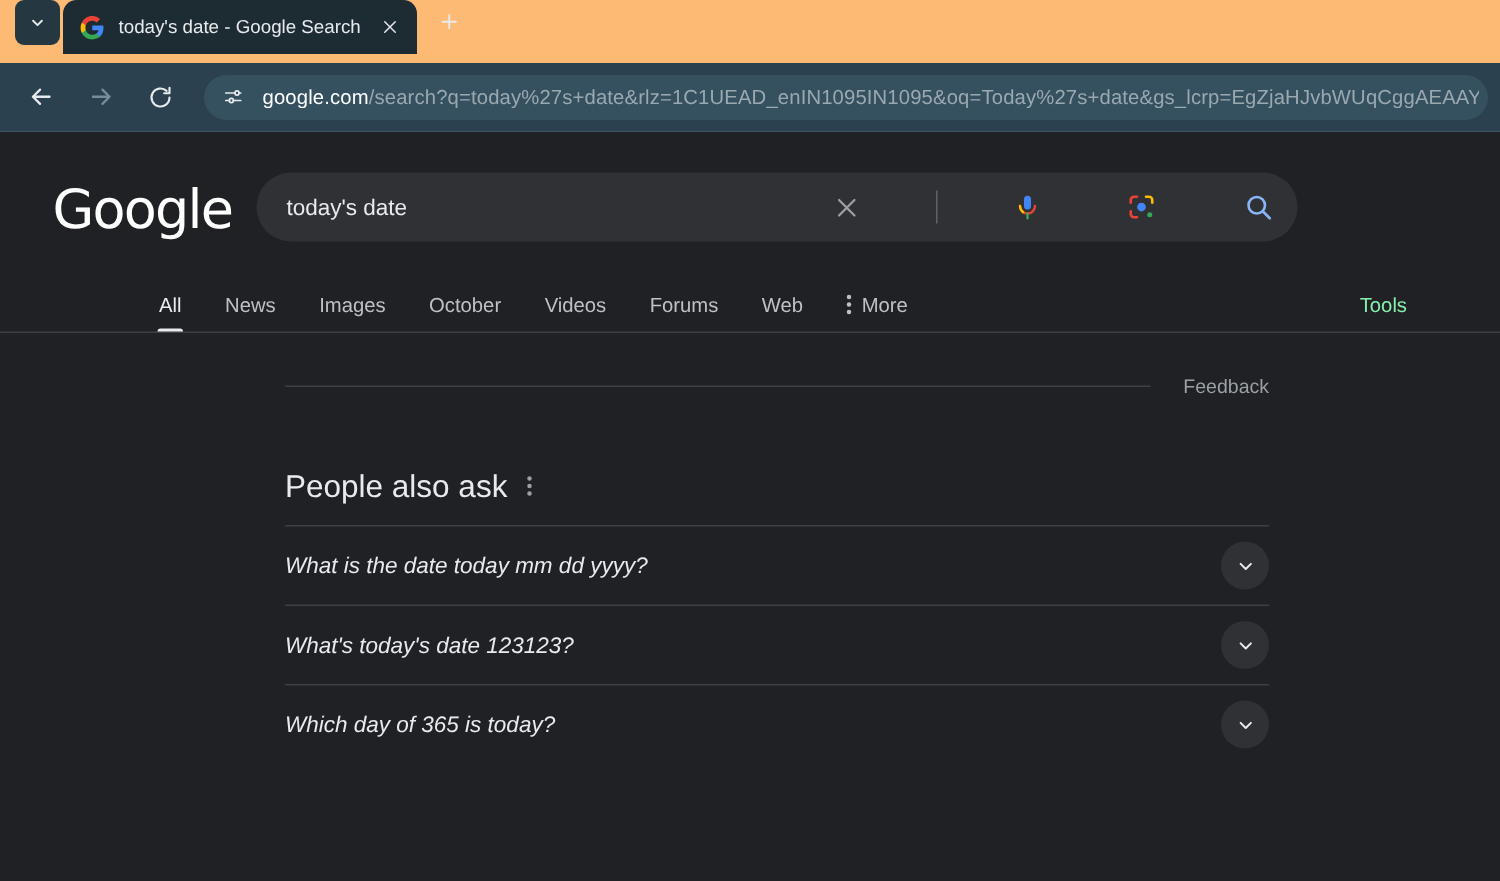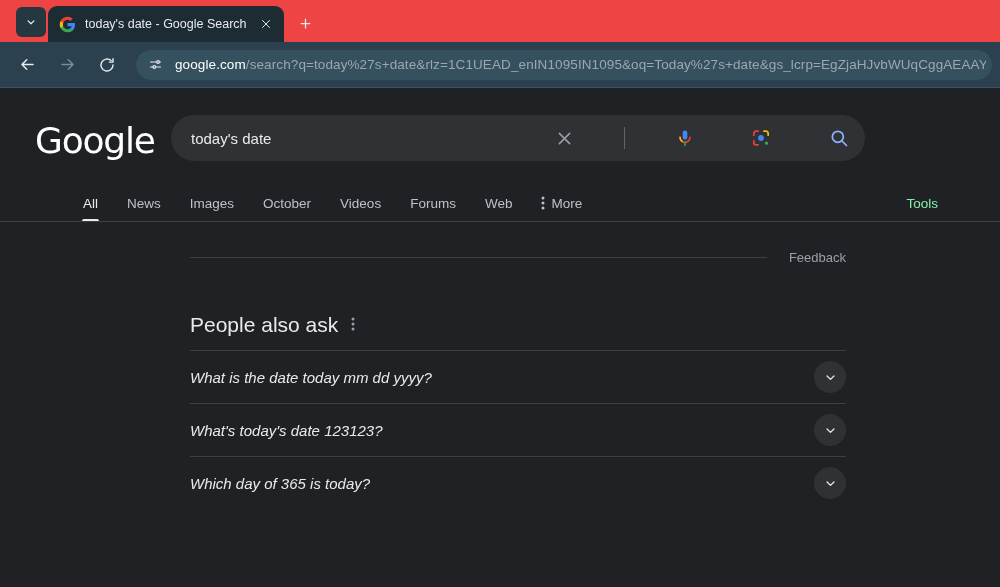--- a/index.html
+++ b/index.html
@@ -16,10 +16,10 @@
 
   .tabstrip {
     height: 42px;
-    background: #ef4444;
-    display: flex;
-    align-items: flex-end;
-    padding-left: 12px;
+    background: #fdba74;
+    display: flex;
+    align-items: flex-start;
+    padding-left: 6px;
     position: relative;
   }
   .tab-list-btn {

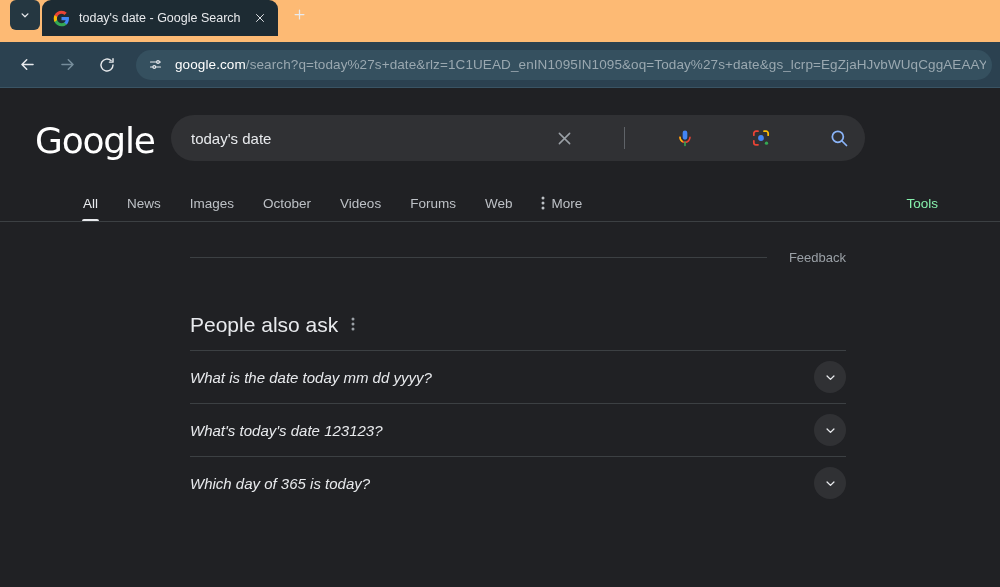--- a/index.html
+++ b/index.html
@@ -172,7 +172,7 @@
   .tabs-row {
     display: flex;
     align-items: flex-end;
-    padding-left: 83px;
+    padding-left: 106px;
     margin-top: 29px;
     height: 32px;
     position: relative;

